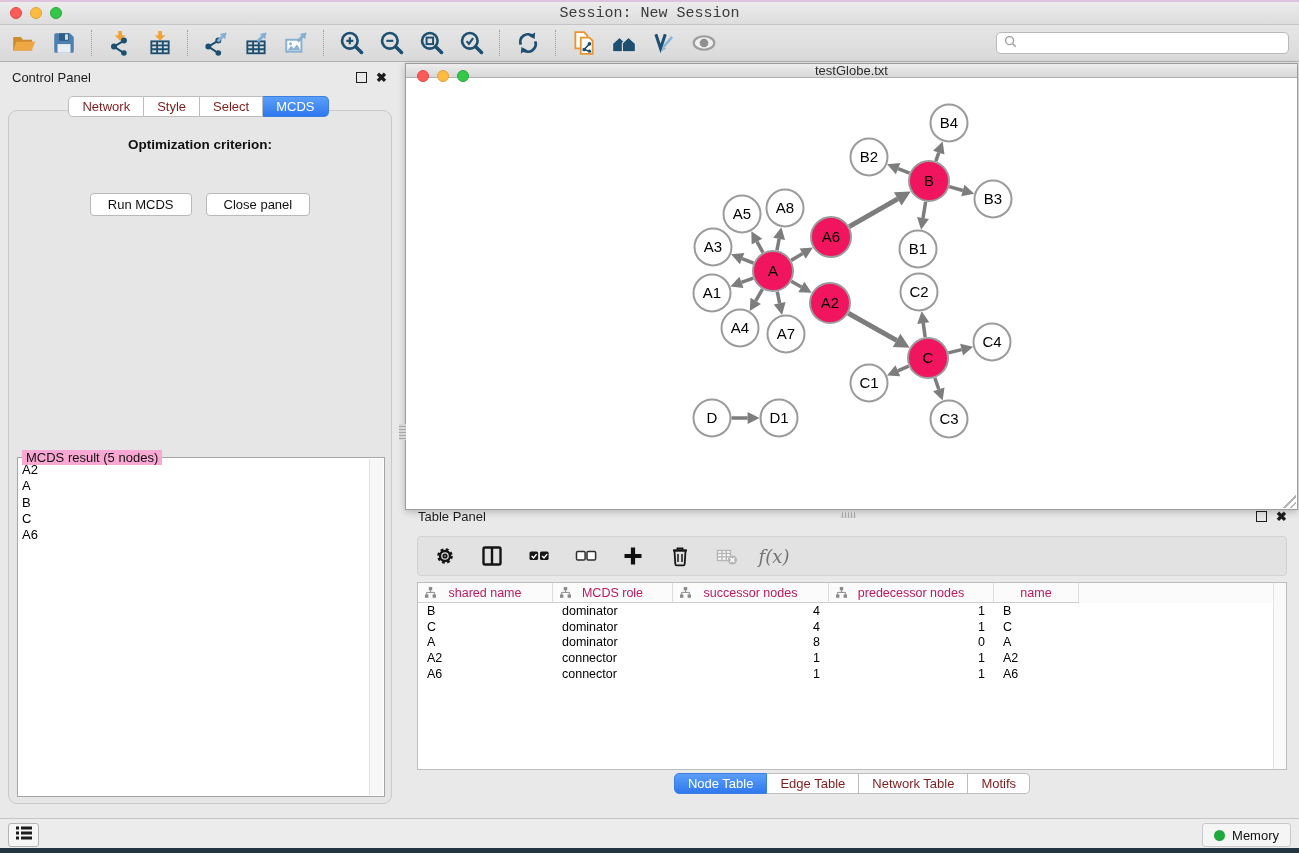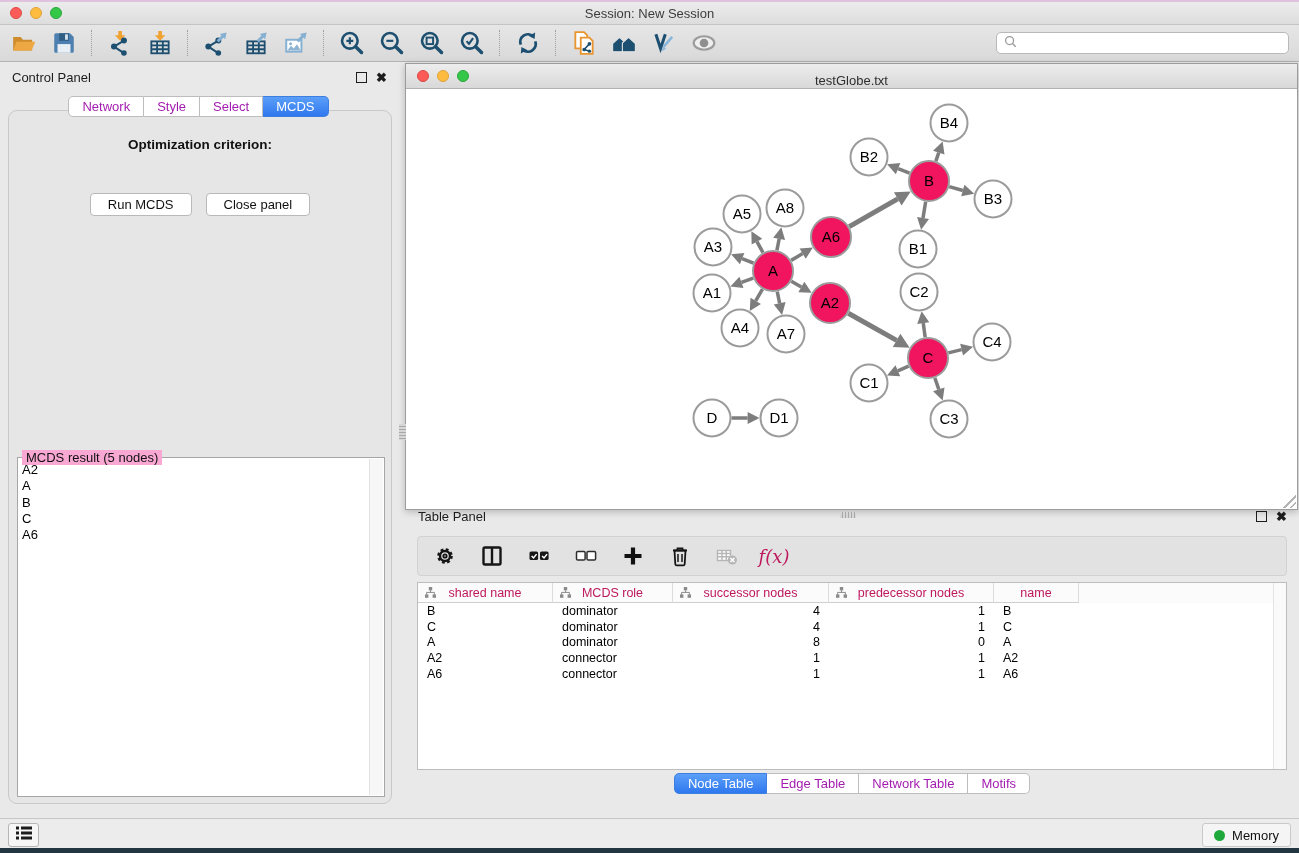--- a/index.html
+++ b/index.html
@@ -12,7 +12,7 @@
   .titlebar{position:absolute;left:0;top:2px;width:100%;height:23px;
             background:linear-gradient(#ececec,#dddddd);border-bottom:1px solid #c4c4c4;
             display:flex;align-items:center;justify-content:center;box-sizing:border-box;}
-  .title-text{font-size:13px;color:#3c3c3c;}
+  .title-text{font-size:15px;color:#3c3c3c;font-family:Liberation Mono, monospace;}
   .lights{position:absolute;left:10px;top:5px;display:flex;gap:8px;}
   .light{width:12px;height:12px;border-radius:50%;box-sizing:border-box;}
   .light.red{background:#fc5b57;border:1px solid #dd4a45;}

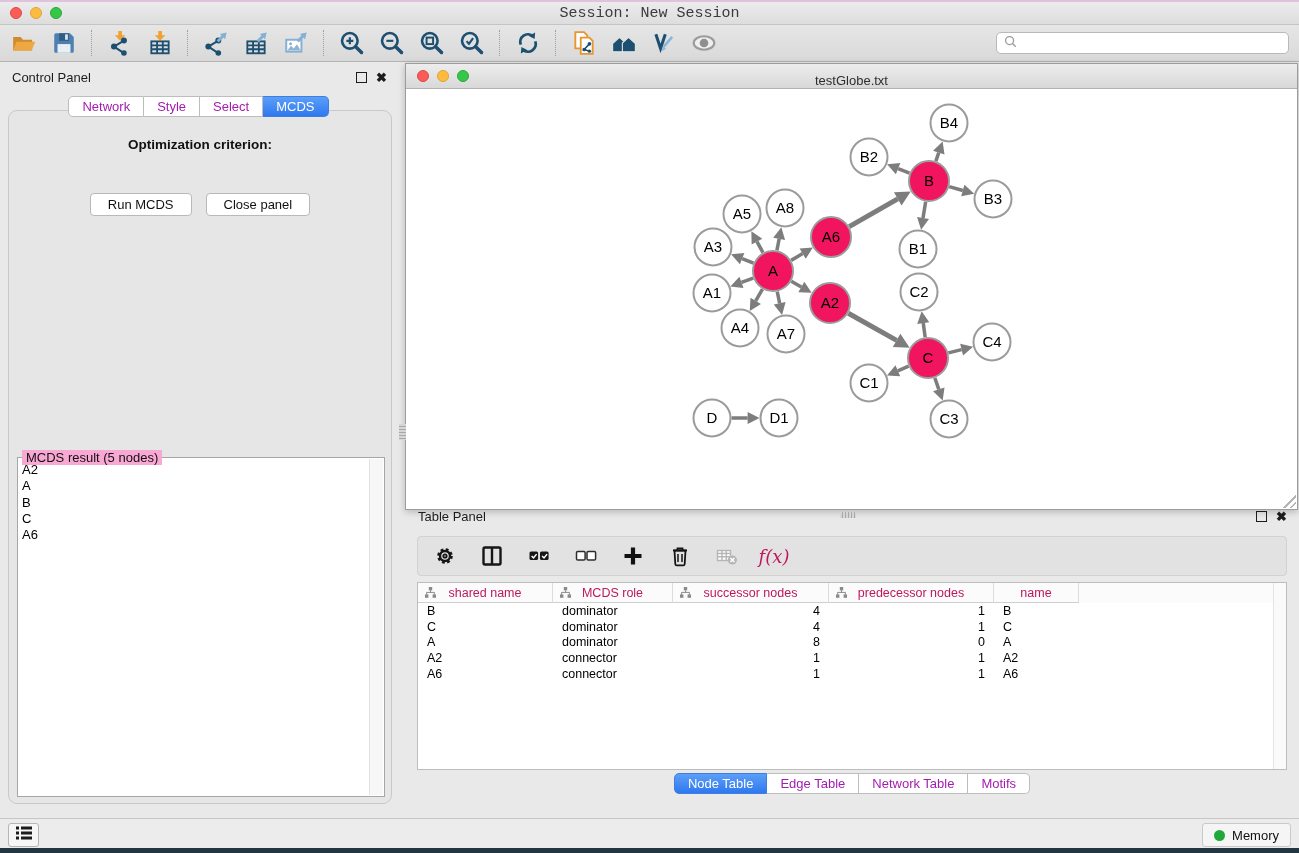--- a/index.html
+++ b/index.html
@@ -64,8 +64,8 @@
   
   .netwin{position:absolute;left:405px;top:63px;width:893px;height:447px;background:#fff;
           border:1px solid #9c9c9c;box-sizing:border-box;box-shadow:0 2px 7px rgba(0,0,0,.22);}
-  .net-titlebar{height:25px;background:linear-gradient(#ededed,#d8d8d8);border-bottom:1px solid #b1b1b1;
-                position:relative;display:flex;align-items:flex-end;justify-content:center;box-sizing:border-box;}
+  .net-titlebar{height:14px;background:linear-gradient(#ededed,#d8d8d8);border-bottom:1px solid #b1b1b1;
+                position:relative;display:flex;align-items:center;justify-content:center;box-sizing:border-box;}
   .net-titlebar .lights{top:6px;left:11px;}
   .net-title{font-size:13px;color:#2e2e2e;}
   #graph{position:absolute;left:0;top:25px;}

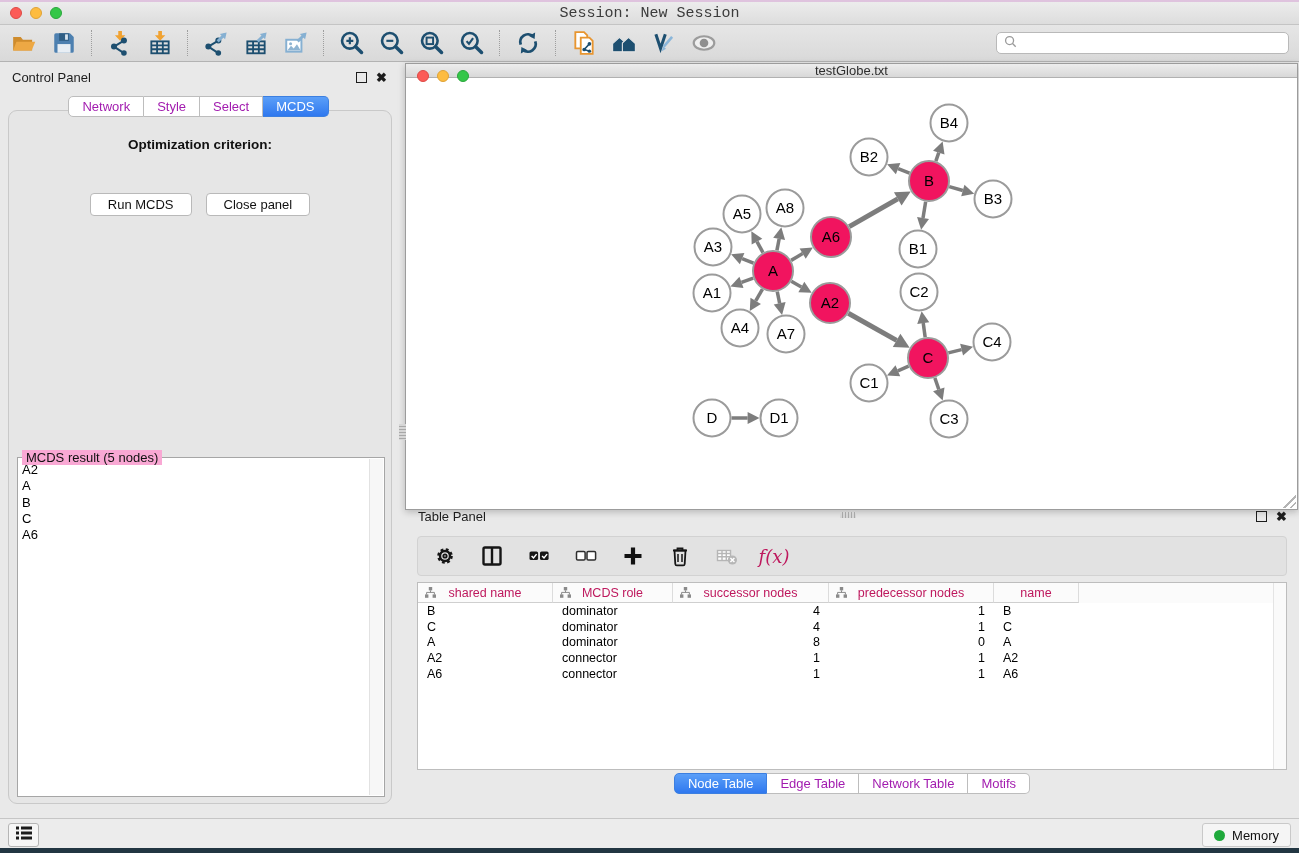--- a/index.html
+++ b/index.html
@@ -35,7 +35,7 @@
   
   .tabs{display:flex;}
   .tab{height:21px;padding:0 13px;background:#fff;border:1px solid #bdbdbd;border-left:none;
-       font-size:13px;display:flex;align-items:center;color:#a21caf;box-sizing:border-box;}
+       font-size:13px;display:flex;align-items:center;color:#7f1d1d;box-sizing:border-box;}
   .tab:first-child{border-left:1px solid #bdbdbd;border-radius:5px 0 0 5px;}
   .tab:last-child{border-radius:0 5px 5px 0;}
   .tab.sel{background:linear-gradient(#5b9ff8,#2f78ef);color:#fff;border-color:#3c7fe0;}

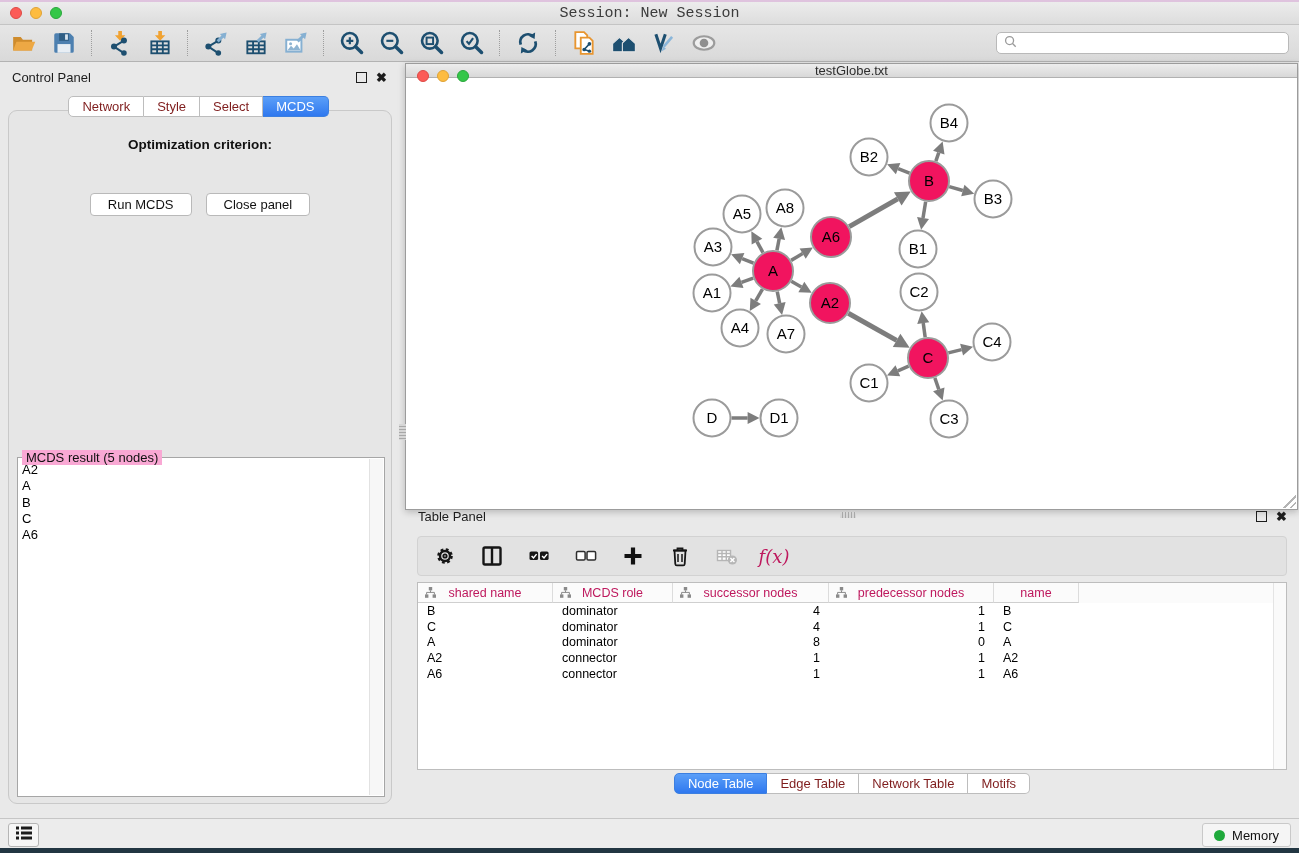--- a/index.html
+++ b/index.html
@@ -84,7 +84,7 @@
               border:1px solid #d2d2d2;border-radius:4px;display:flex;align-items:center;gap:23px;
               padding:0 15px;box-sizing:border-box;}
   .tp-ic{display:flex;align-items:center;justify-content:center;width:24px;height:24px;}
-  .fx{font-family:"DejaVu Serif",serif;font-style:italic;font-size:18px;color:#be185d;}
+  .fx{font-family:"DejaVu Serif",serif;font-style:italic;font-size:18px;color:#737373;}
   .tp-table{position:absolute;left:12px;top:78px;width:870px;height:188px;background:#fff;
             border:1px solid #bdbdbd;box-sizing:border-box;overflow:hidden;}
   .thead{display:flex;height:20px;background:#fbfbfb;font-size:12.5px;color:#be185d;}

